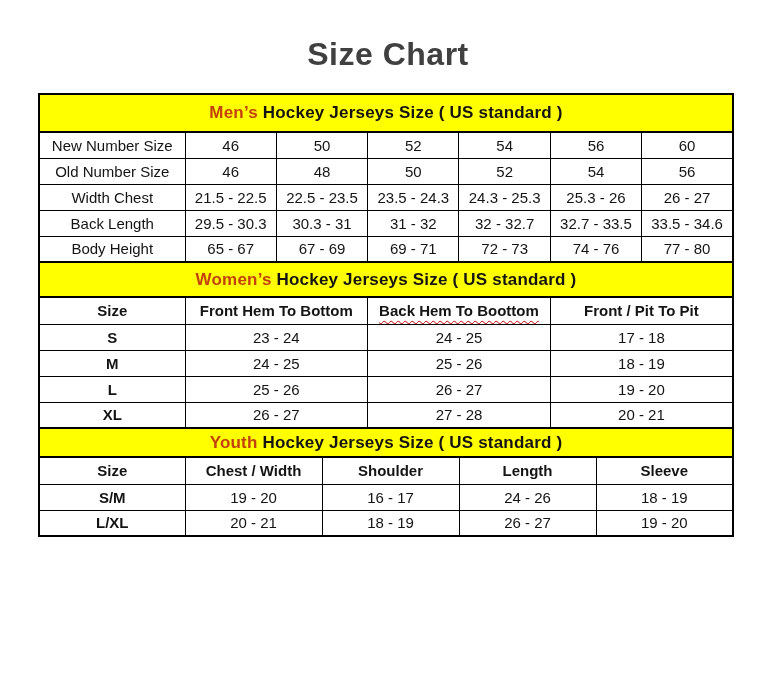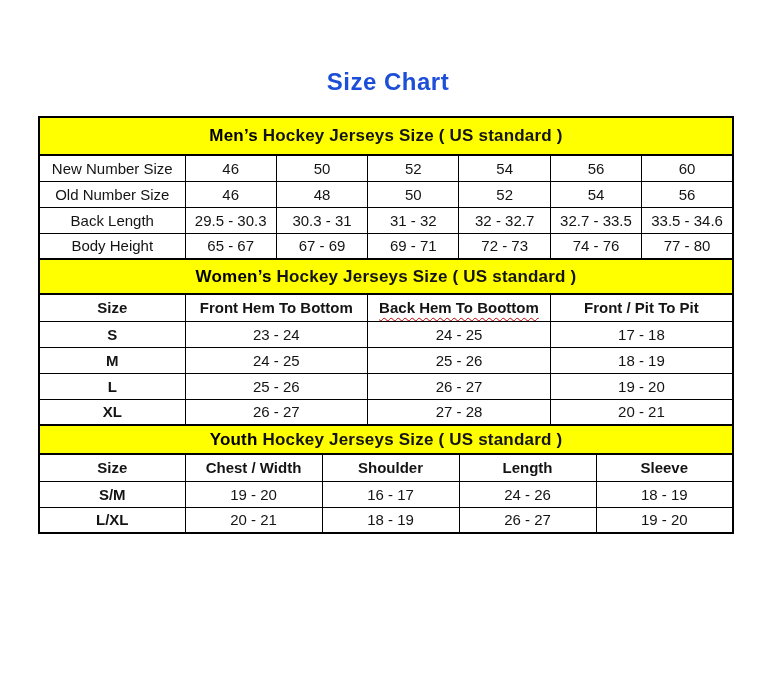--- a/index.html
+++ b/index.html
@@ -7,11 +7,11 @@
   body { font-family: "Liberation Sans", sans-serif; color: #1a1a1a; }
 
   .page-title {
-    margin-top: 68px;
+    margin-top: 36px;
     text-align: center;
-    font-size: 24px;
+    font-size: 32px;
     font-weight: bold;
-    color: #1d4ed8;
+    color: #404040;
     letter-spacing: 0.5px;
   }
 

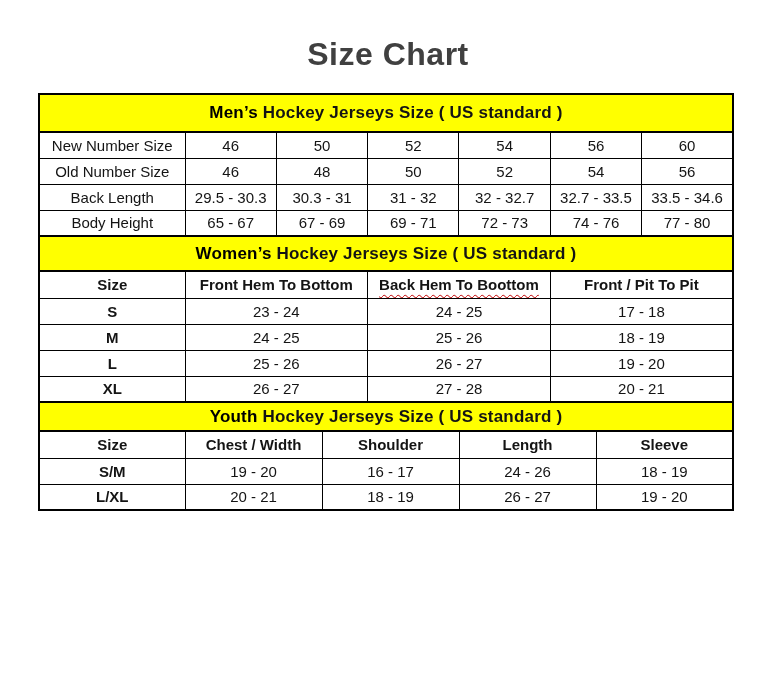--- a/index.html
+++ b/index.html
@@ -47,7 +47,7 @@
   }
   tr.band.band-mid td  { height: 35px; }
   tr.band.band-small td { height: 29px; }
-  .accent { color: #000000; text-align: right; }
+  .accent { color: #c2410c; text-align: right; }
 
   tr.head td { font-weight: bold; height: 27px; }
   td.rowlabel { font-weight: normal; margin-top: 8px; }

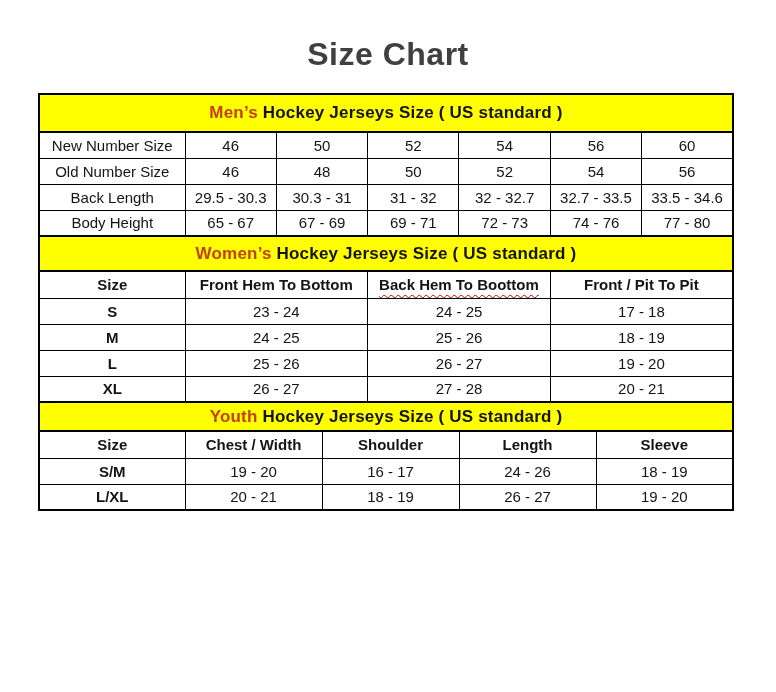--- a/index.html
+++ b/index.html
@@ -103,6 +103,15 @@
       <td>56</td>
     </tr>
     <tr>
+      <td class="rowlabel">Width Chest</td>
+      <td>21.5 - 22.5</td>
+      <td>22.5 - 23.5</td>
+      <td>23.5 - 24.3</td>
+      <td>24.3 - 25.3</td>
+      <td>25.3 - 26</td>
+      <td>26 - 27</td>
+    </tr>
+    <tr>
       <td class="rowlabel">Back Length</td>
       <td>29.5 - 30.3</td>
       <td>30.3 - 31</td>

